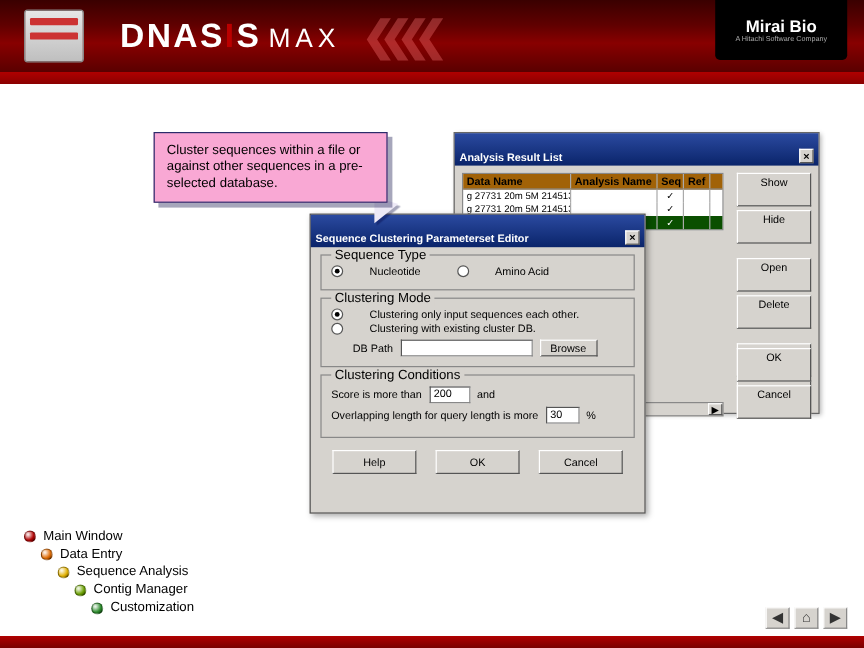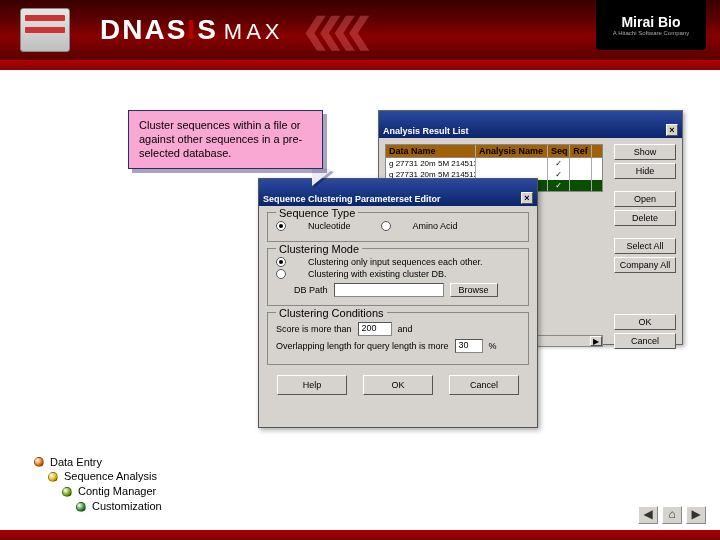--- a/index.html
+++ b/index.html
@@ -124,7 +124,7 @@
     display: flex; flex-direction: column; gap: 3px;
   }
   .wbtn {
-    height: 16px; background: #d6d3ce;
+    height: 28px; background: #d6d3ce;
     border: 1px solid #fff; border-right-color:#555; border-bottom-color:#555;
     font-size: 9px; text-align: center; line-height: 14px;
   }

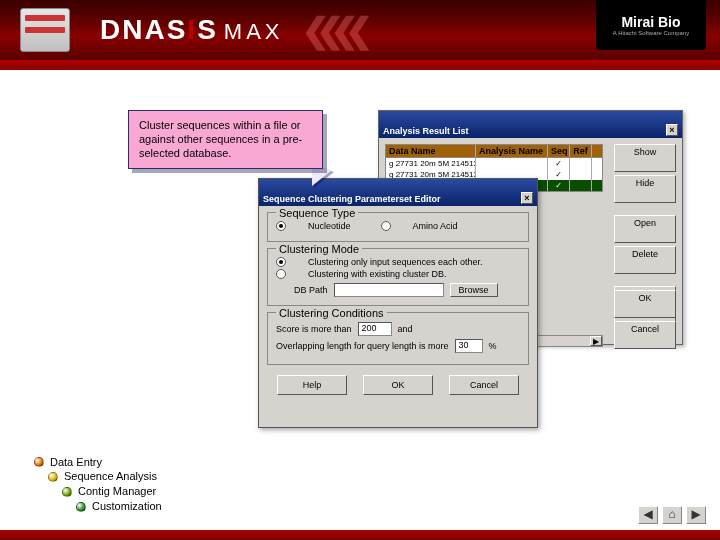--- a/index.html
+++ b/index.html
@@ -350,6 +350,10 @@
 </div>
 
 <div class="navtree">
+  <div class="nav-row l0">
+      <span class="dot"></span>
+      <span>Main Window</span>
+    </div>
   <div class="nav-row l1">
       <span class="dot"></span>
       <span>Data Entry</span>

